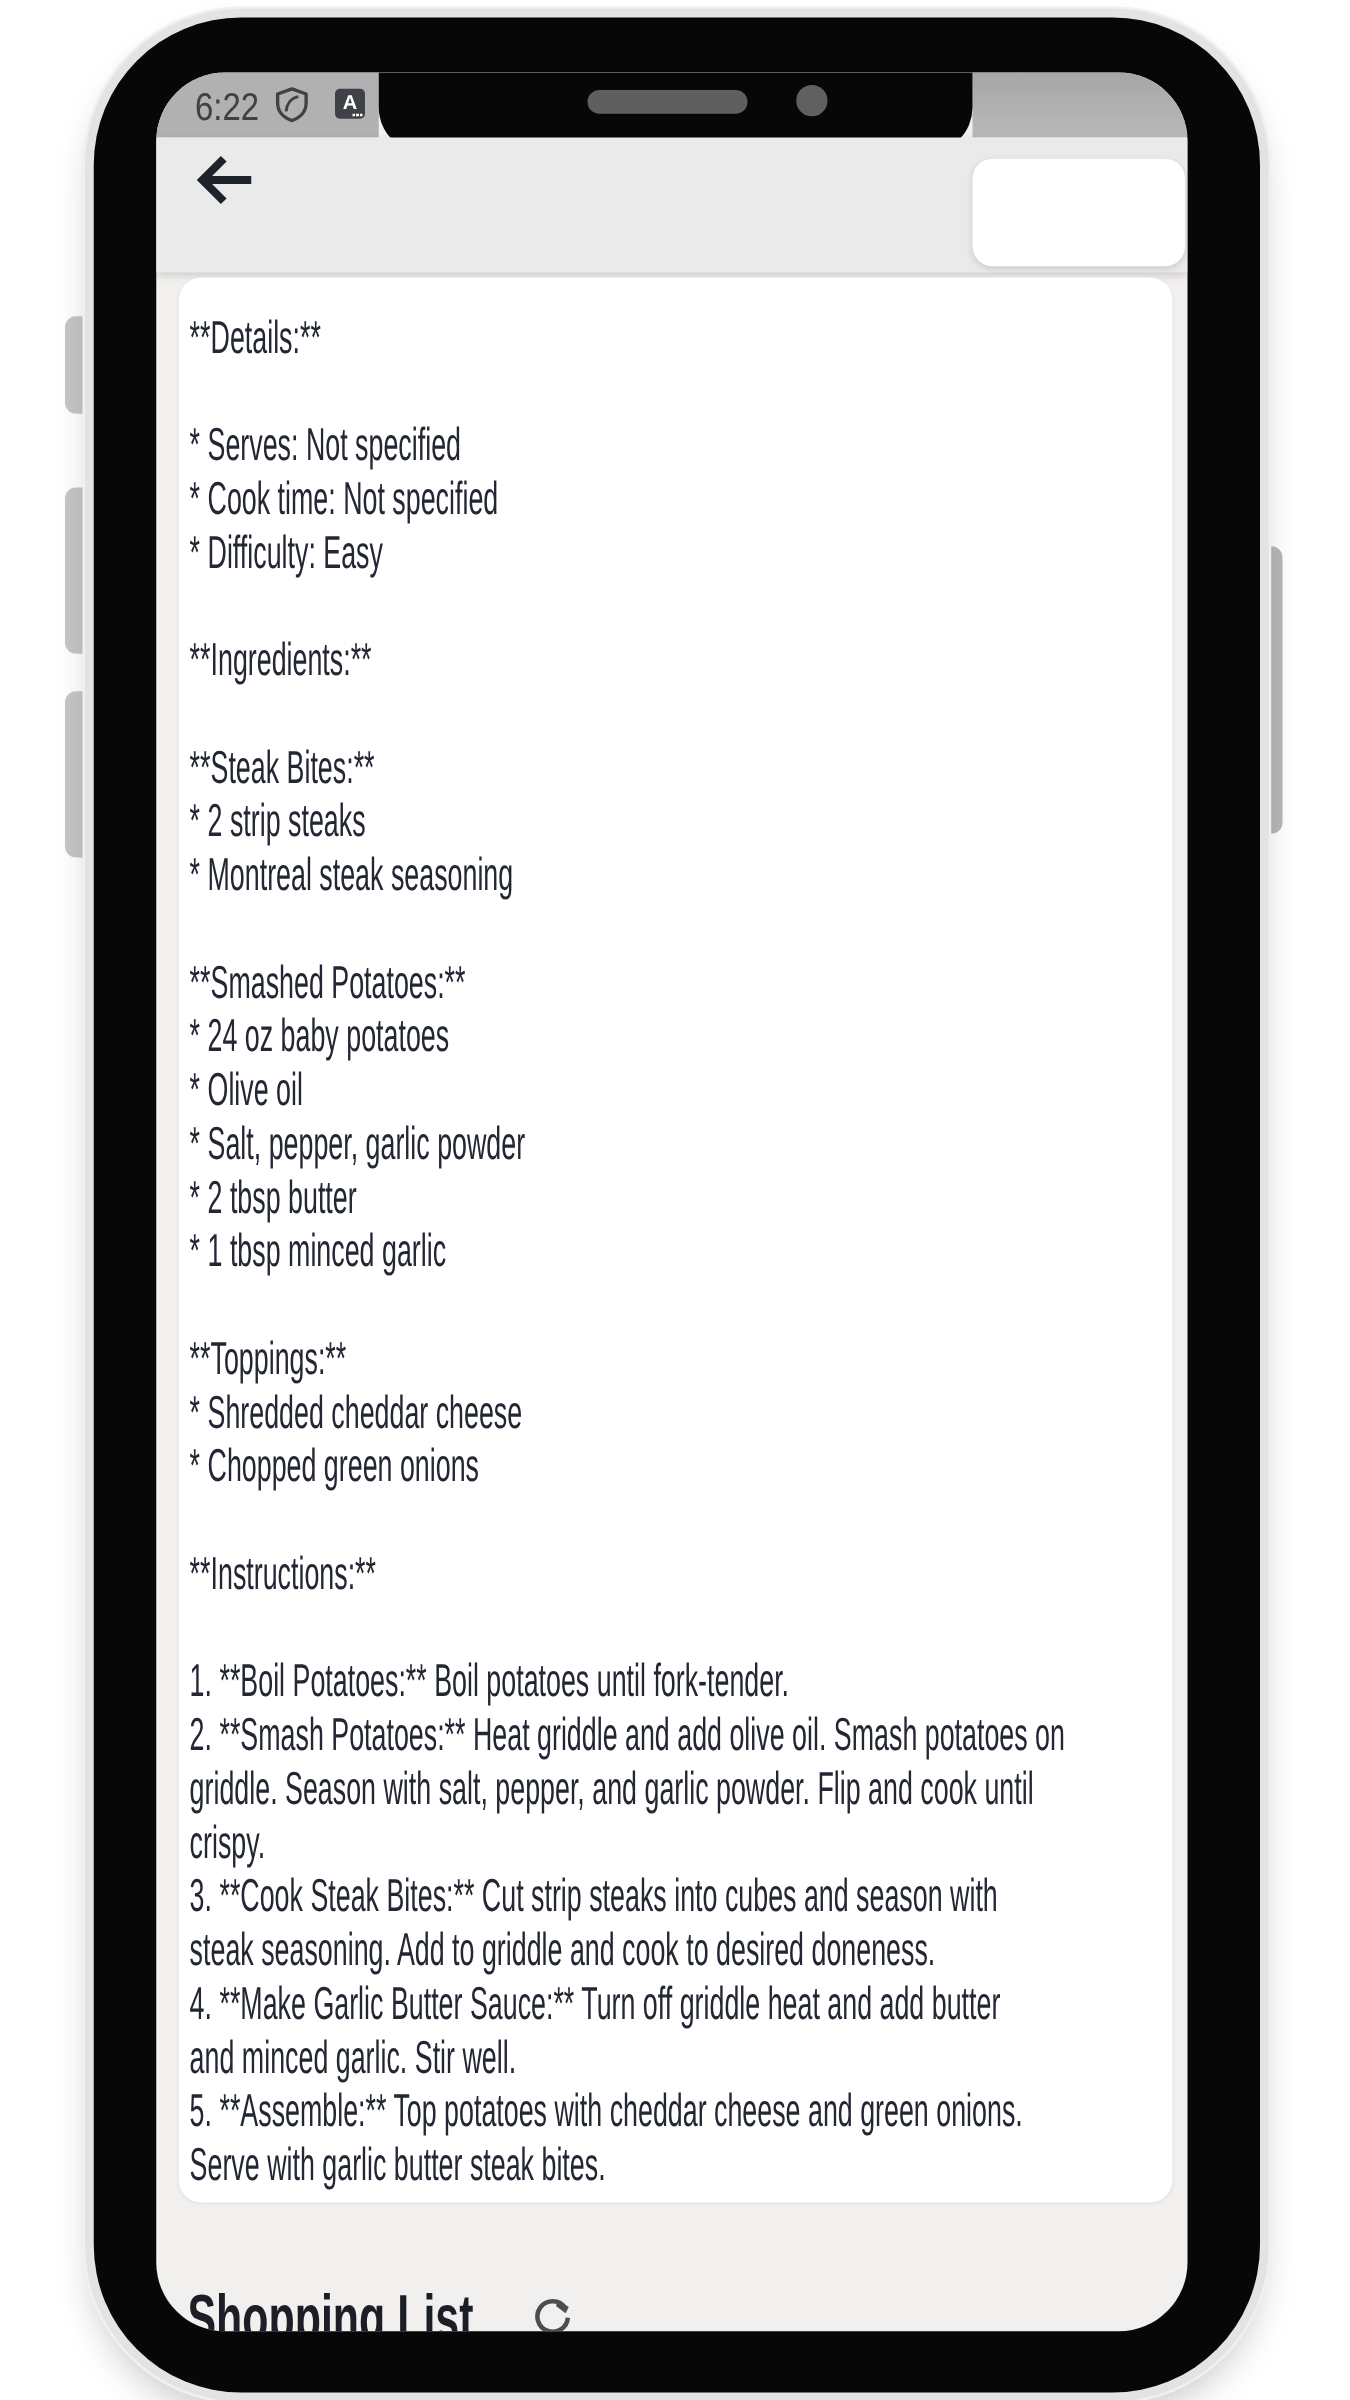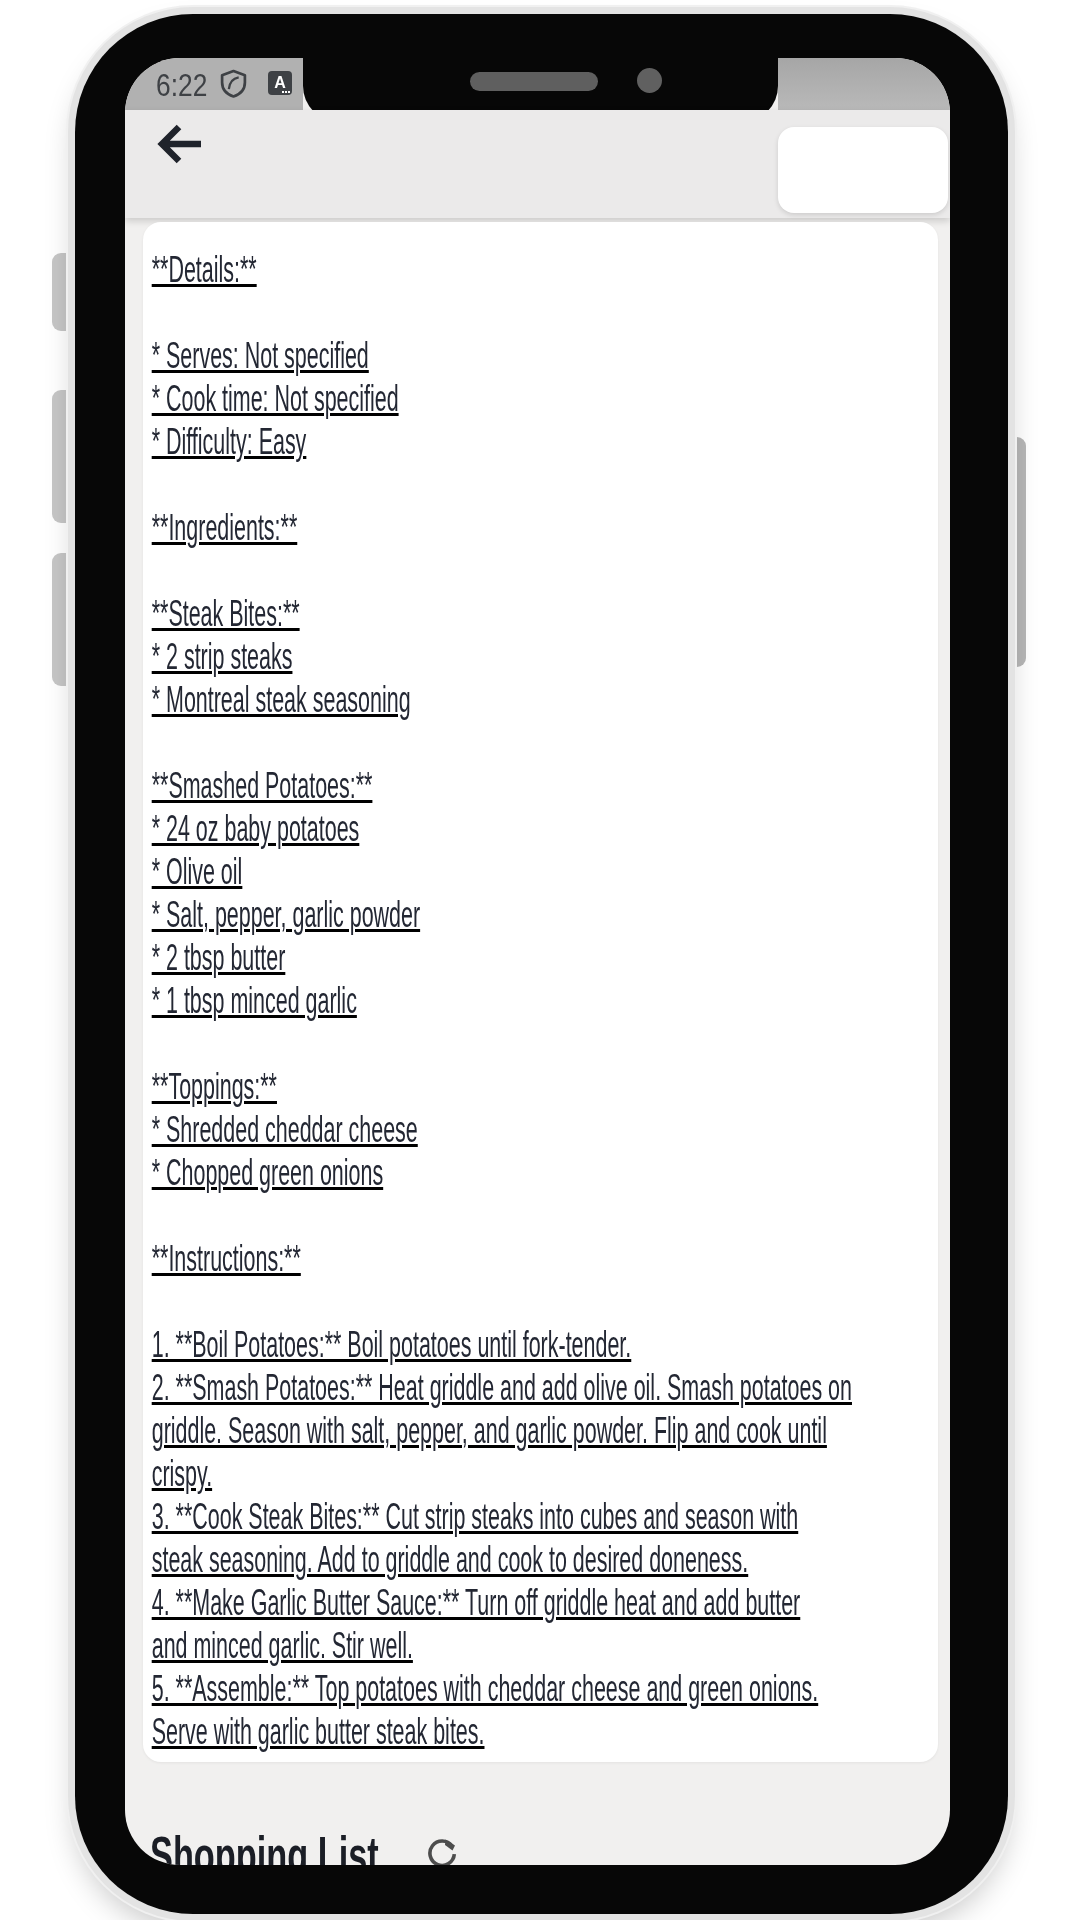--- a/index.html
+++ b/index.html
@@ -46,7 +46,7 @@
 
   
   .recipe-card{position:absolute;left:18px;top:164px;width:795px;height:1540px;background:#ffffff;
-    border-radius:18px;overflow:hidden;box-shadow:0 1px 3px rgba(0,0,0,.06);text-decoration:underline;}
+    border-radius:18px;overflow:hidden;box-shadow:0 1px 3px rgba(0,0,0,.06);}
   .recipe-text{margin:0;padding:26px 0 0 15px;white-space:pre;color:#232733;
     font-family:"Liberation Sans",sans-serif;font-size:37px;line-height:43px;font-weight:400;
     width:1370px;transform:scaleX(.58);transform-origin:left top;}

